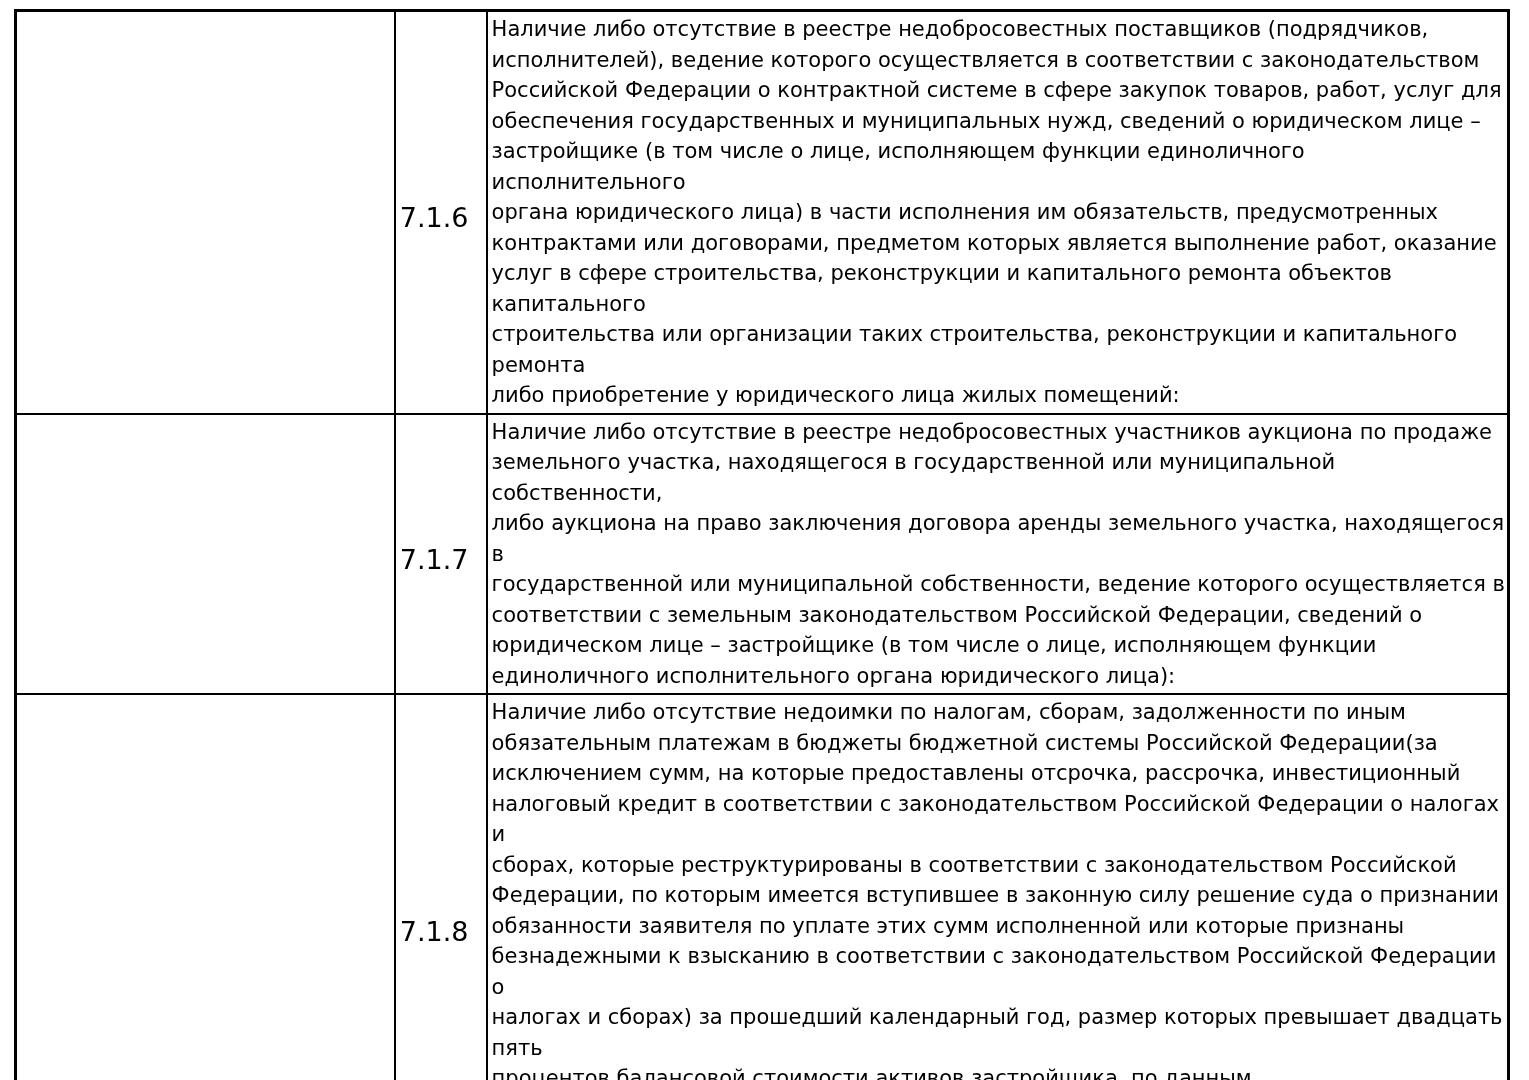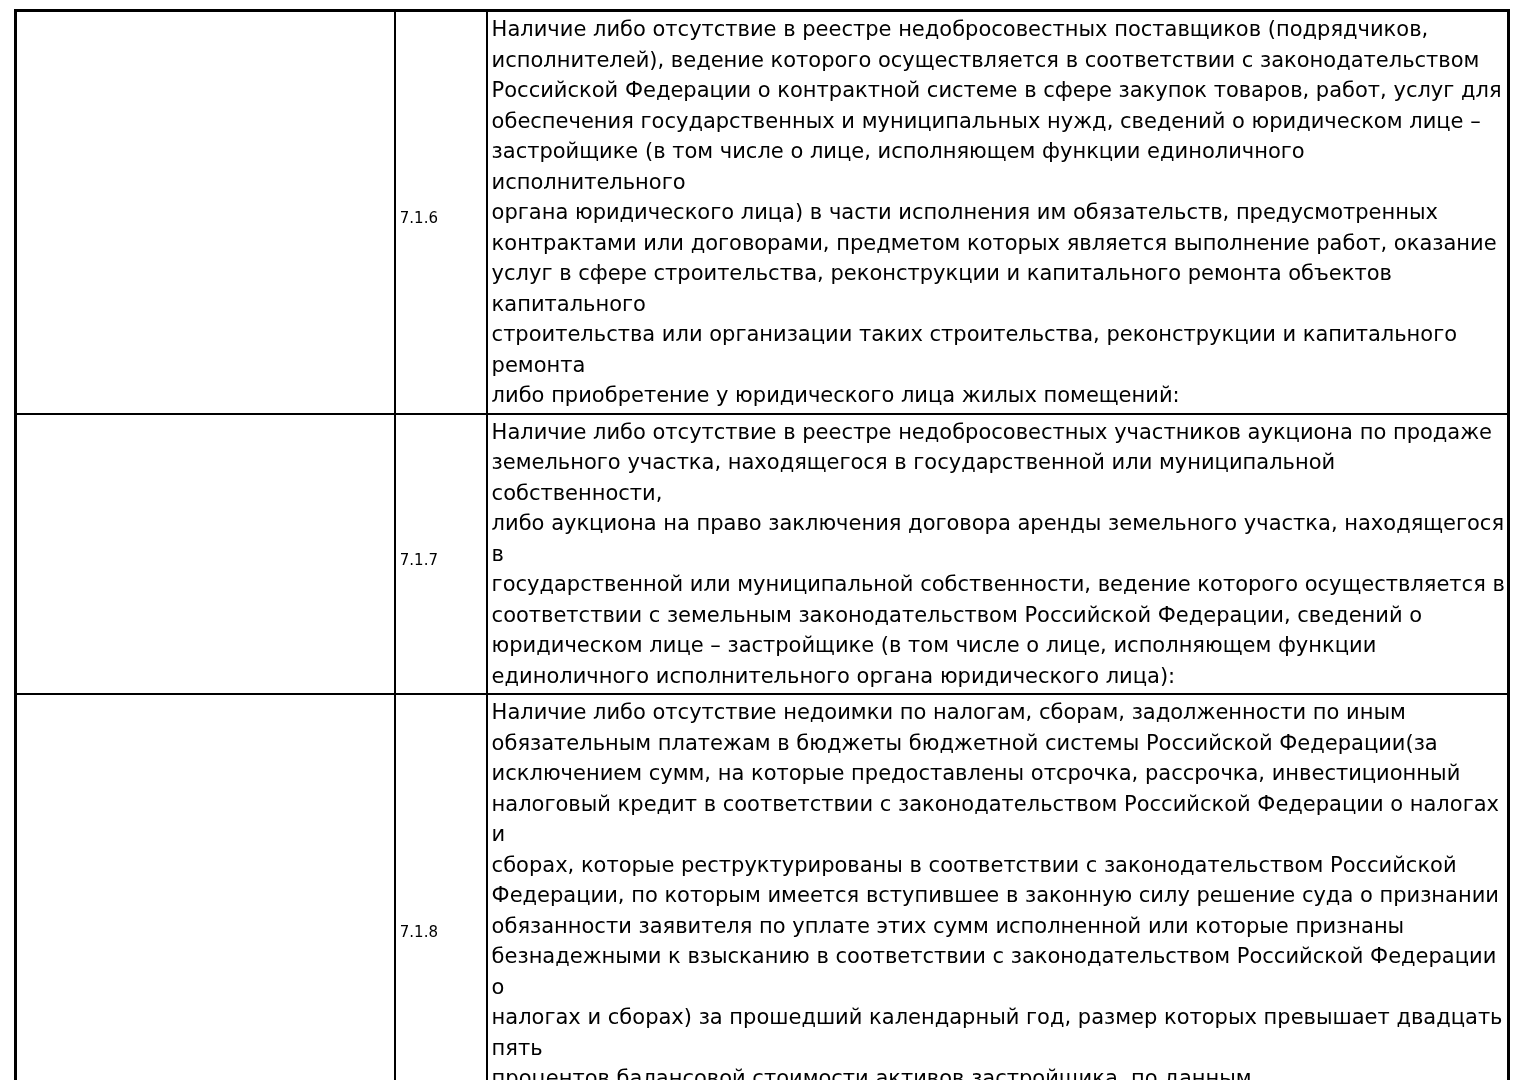--- a/index.html
+++ b/index.html
@@ -35,7 +35,7 @@
     width: 91px;
     vertical-align: middle;
     padding: 12px 2px 0 4px;
-    font-size: 15px;
+    font-size: 27px;
     line-height: 1.2;
   }
   td.col-text {

